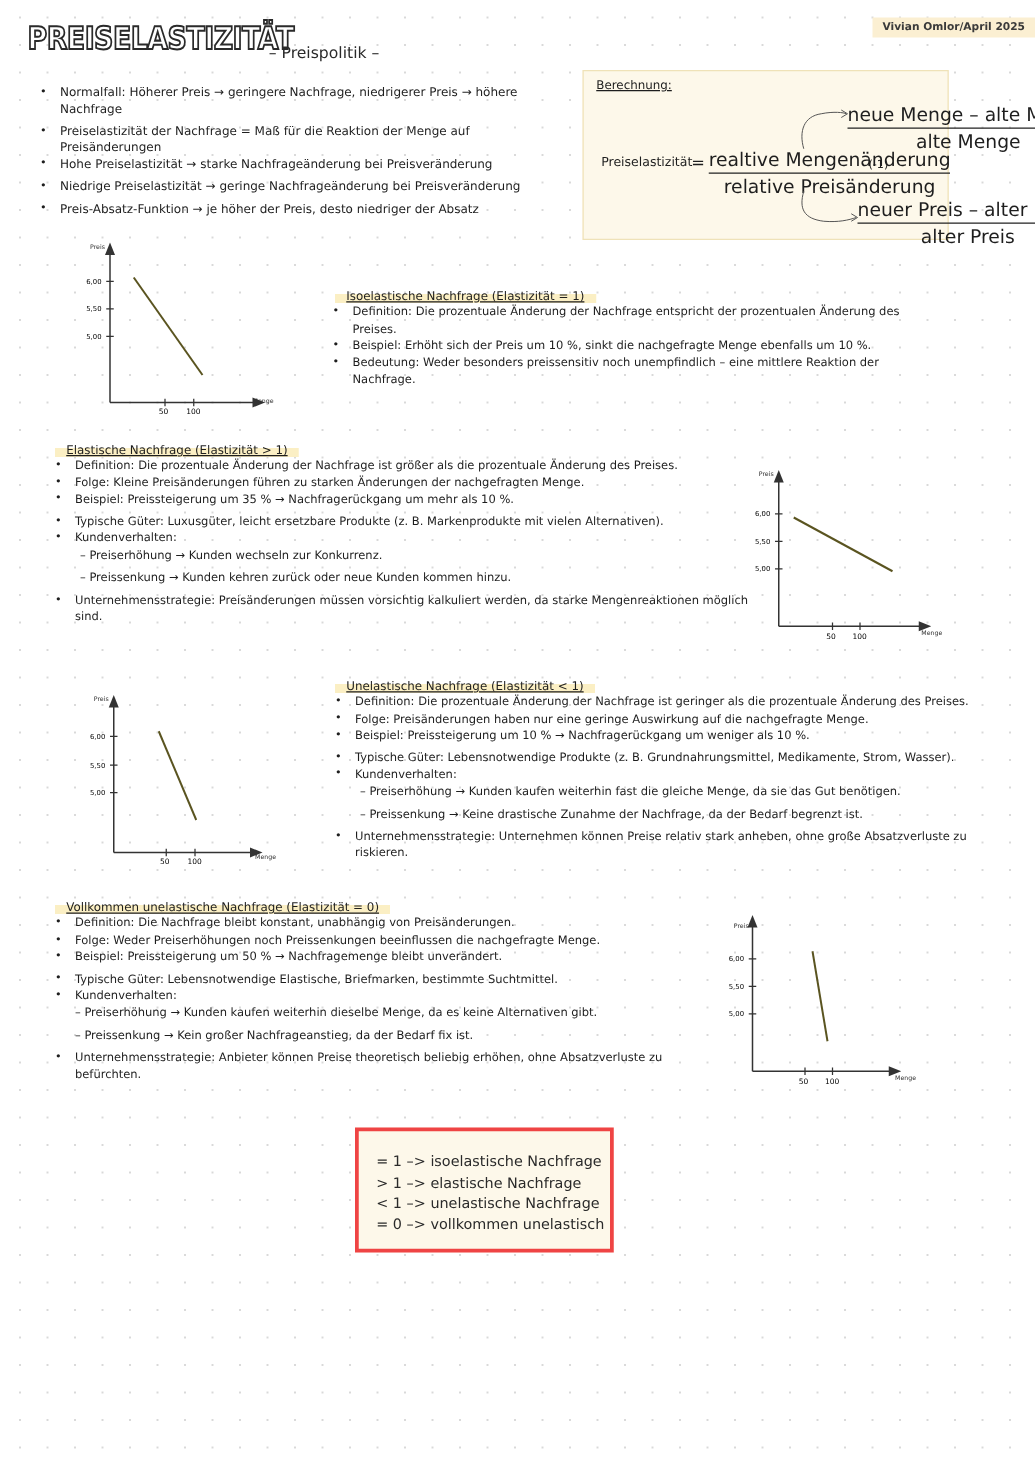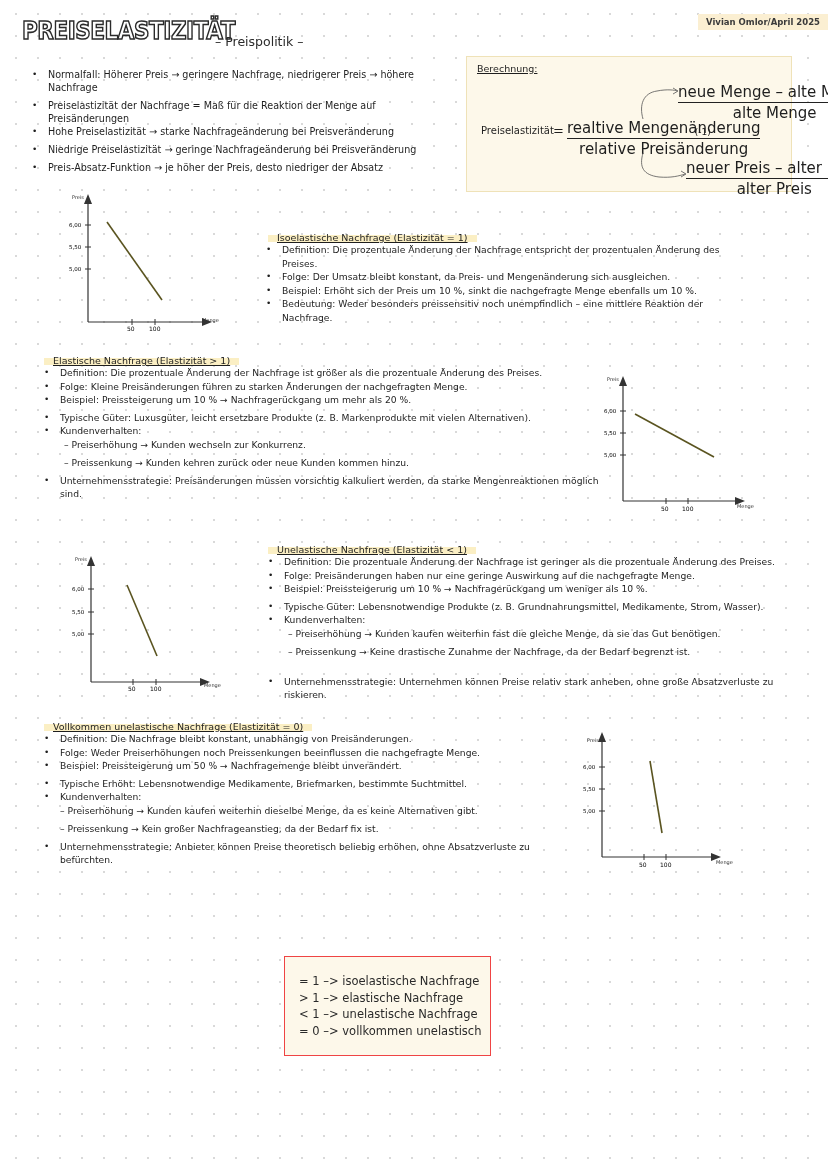--- a/index.html
+++ b/index.html
@@ -31,7 +31,7 @@
     .intro li { line-height: 13px; margin-bottom: 5px; }
     .intro li.tight { margin-bottom: 0; }
     .calc-box {
-      left: 466px; top: 56px; width: 326px; height: 136px;
+      left: 466px; top: 56px; width: 293px; height: 136px;
       background: #fdf8ea; border: 1px solid #efe2b8; box-sizing: border-box;
     }
     .calc-box .label { position: absolute; left: 10px; top: 6px; font-size: 9.5px; text-decoration: underline; }

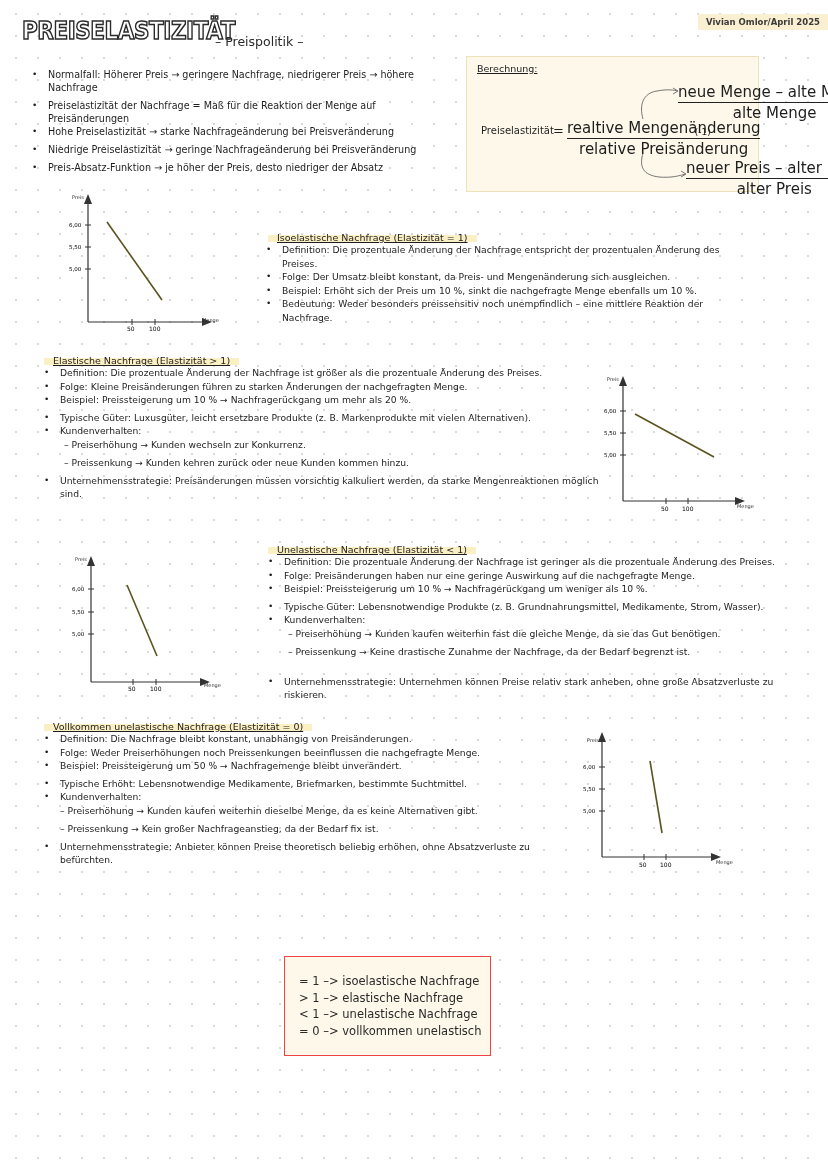--- a/index.html
+++ b/index.html
@@ -116,7 +116,6 @@
   <span class="hl-head">Isoelastische Nachfrage (Elastizität = 1)</span>
   <ul class="bul" style="margin-left:-2px;">
     <li>Definition: Die prozentuale Änderung der Nachfrage entspricht der prozentualen Änderung des Preises.</li>
-    <li>Folge: Der Umsatz bleibt konstant, da Preis- und Mengenänderung sich ausgleichen.</li>
     <li>Beispiel: Erhöht sich der Preis um 10 %, sinkt die nachgefragte Menge ebenfalls um 10 %.</li>
     <li>Bedeutung: Weder besonders preissensitiv noch unempfindlich – eine mittlere Reaktion der Nachfrage.</li>
   </ul>

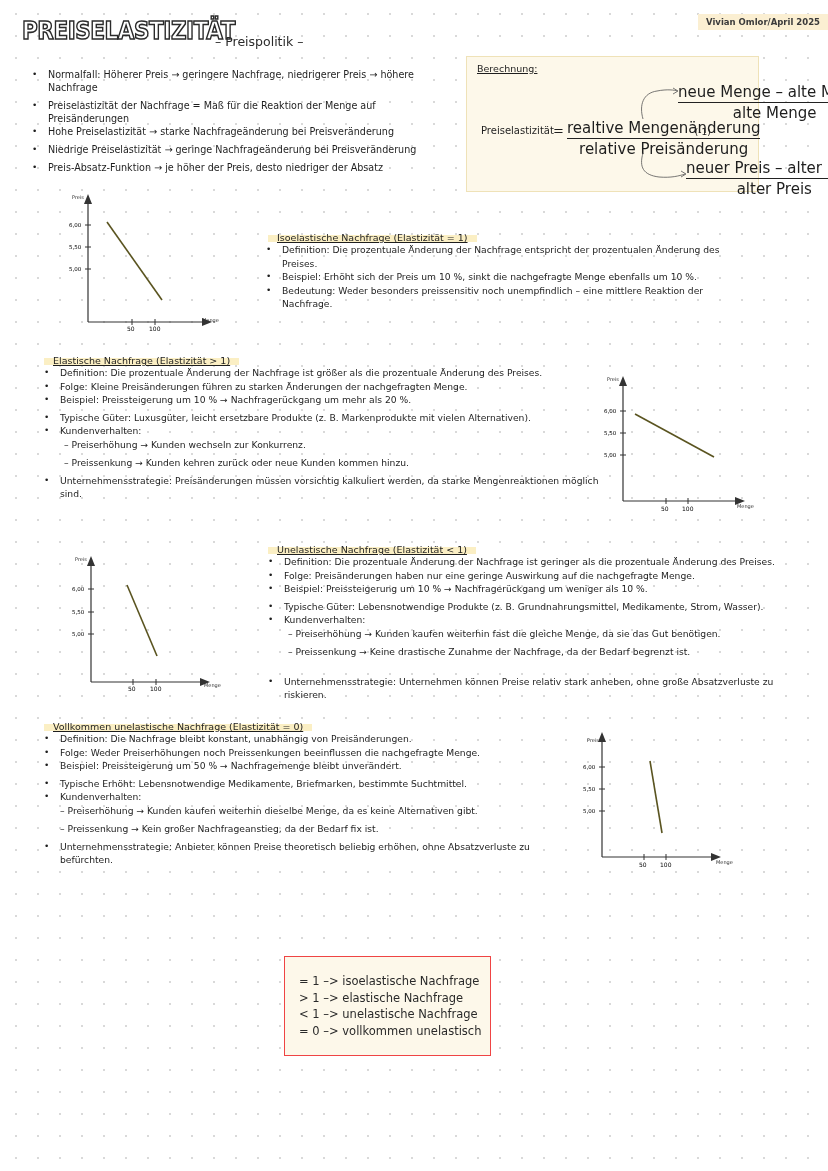--- a/index.html
+++ b/index.html
@@ -126,7 +126,7 @@
   <ul class="bul" style="margin-left:0;">
     <li>Definition: Die prozentuale Änderung der Nachfrage ist größer als die prozentuale Änderung des Preises.</li>
     <li>Folge: Kleine Preisänderungen führen zu starken Änderungen der nachgefragten Menge.</li>
-    <li>Beispiel: Preissteigerung um 10 % → Nachfragerückgang um mehr als 20 %.</li>
+    <li>Beispiel: Preissteigerung um 35 % → Nachfragerückgang um mehr als 10 %.</li>
     <li class="gap">Typische Güter: Luxusgüter, leicht ersetzbare Produkte (z. B. Markenprodukte mit vielen Alternativen).</li>
     <li>Kundenverhalten:</li>
   </ul>

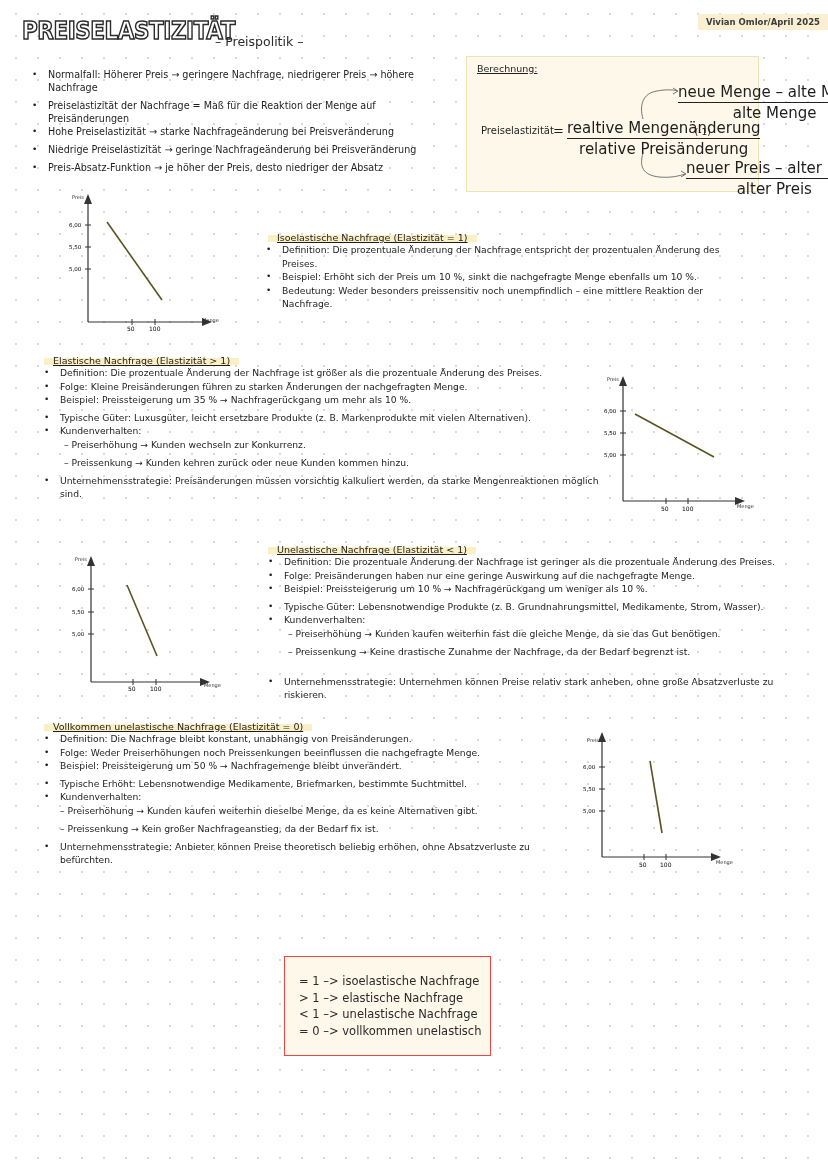--- a/index.html
+++ b/index.html
@@ -188,7 +188,7 @@
   </ul>
   <div class="sub">– Preiserhöhung → Kunden kaufen weiterhin fast die gleiche Menge, da sie das Gut benötigen.</div>
   <div class="sub gap">– Preissenkung → Keine drastische Zunahme der Nachfrage, da der Bedarf begrenzt ist.</div>
-  <ul class="bul" style="margin-top:16px;">
+  <ul class="bul" style="margin-top:4px;">
     <li>Unternehmensstrategie: Unternehmen können Preise relativ stark anheben, ohne große Absatzverluste zu riskieren.</li>
   </ul>
 </div>

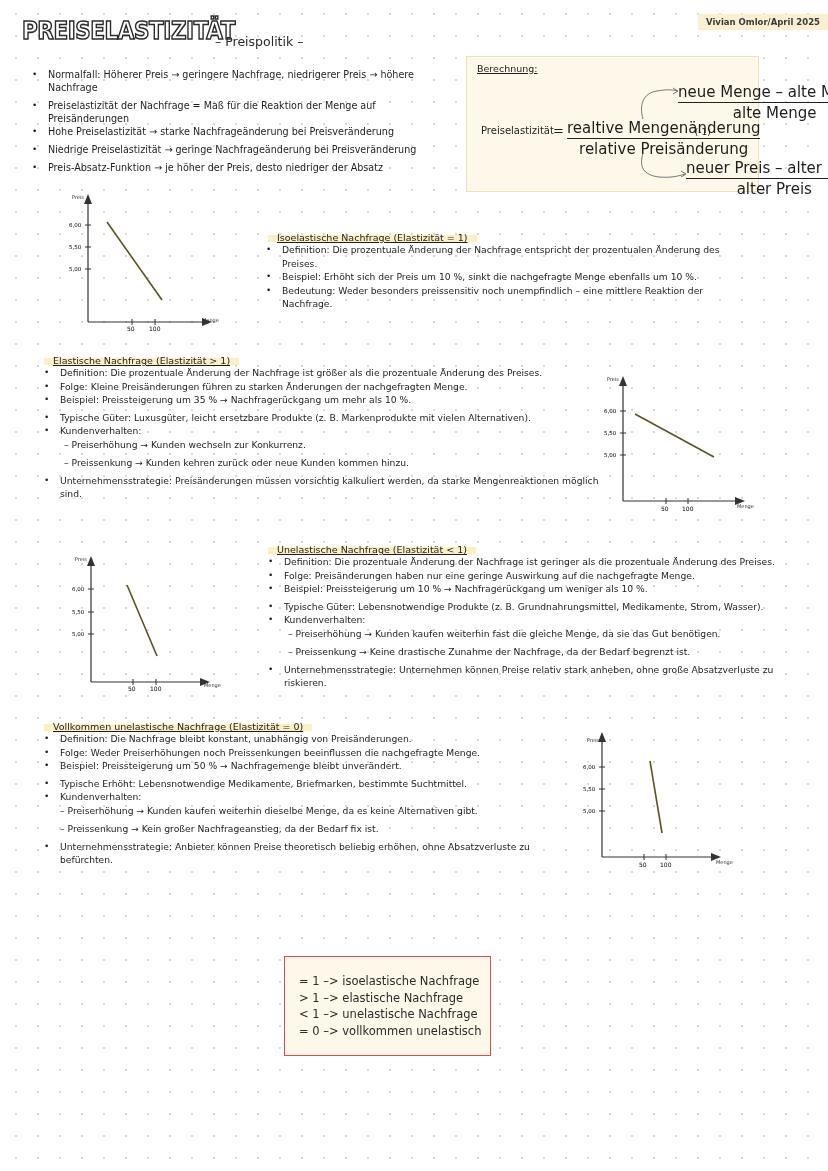--- a/index.html
+++ b/index.html
@@ -199,7 +199,7 @@
     <li>Definition: Die Nachfrage bleibt konstant, unabhängig von Preisänderungen.</li>
     <li>Folge: Weder Preiserhöhungen noch Preissenkungen beeinflussen die nachgefragte Menge.</li>
     <li>Beispiel: Preissteigerung um 50 % → Nachfragemenge bleibt unverändert.</li>
-    <li class="gap">Typische Erhöht: Lebensnotwendige Medikamente, Briefmarken, bestimmte Suchtmittel.</li>
+    <li class="gap">Typische Güter: Lebensnotwendige Elastische, Briefmarken, bestimmte Suchtmittel.</li>
     <li>Kundenverhalten:</li>
   </ul>
   <div class="sub" style="padding-left:16px;">– Preiserhöhung → Kunden kaufen weiterhin dieselbe Menge, da es keine Alternativen gibt.</div>

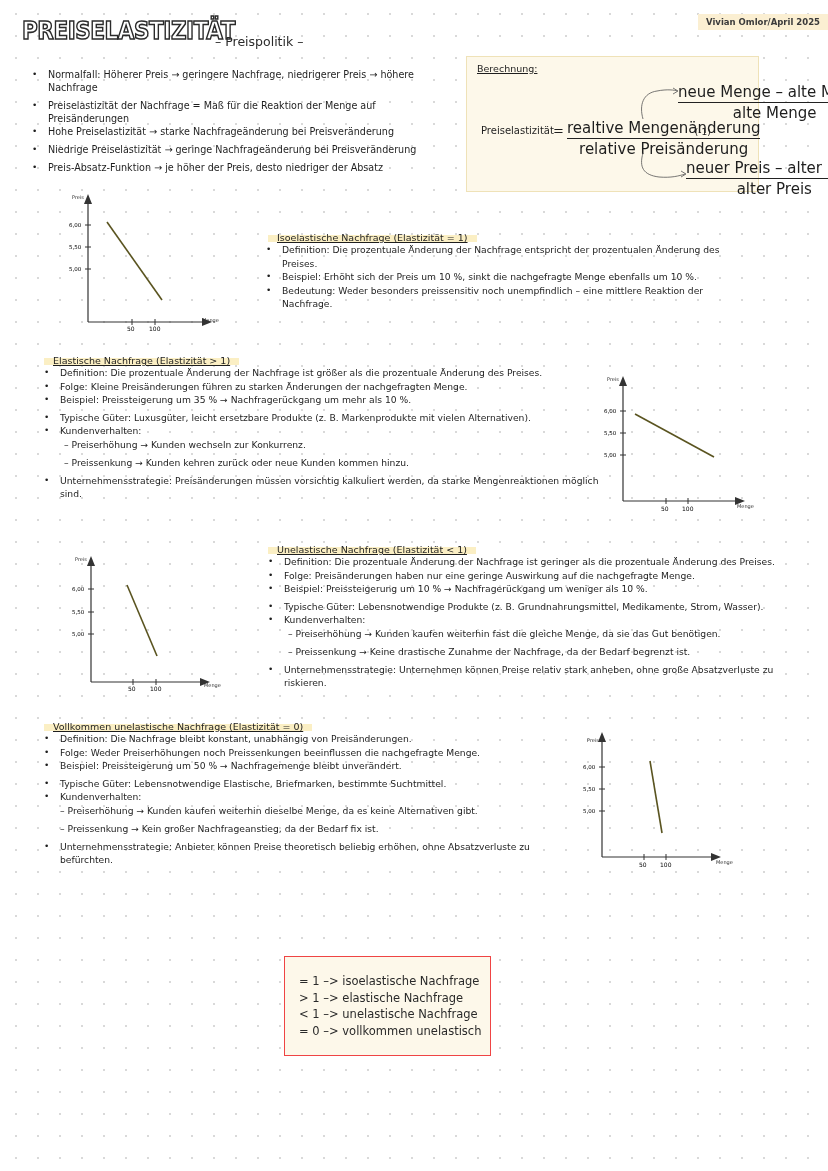--- a/index.html
+++ b/index.html
@@ -46,8 +46,8 @@
     .sub { padding-left: 20px; line-height: 14px; }
     .sub.gap { margin-top: 4px; }
     .summary-box {
-      left: 284px; top: 956px; width: 207px; height: 100px;
-      background: #fdf8ea; border: 1px solid #ef4444; box-sizing: border-box;
+      left: 284px; top: 902px; width: 207px; height: 100px;
+      background: #fdf8ea; border: 3px solid #ef4444; box-sizing: border-box;
       padding: 16px 0 0 14px; font-size: 11.5px; line-height: 16.5px; color: #2a2a2a;
     }
     svg text { font-family: "DejaVu Sans", sans-serif; }

